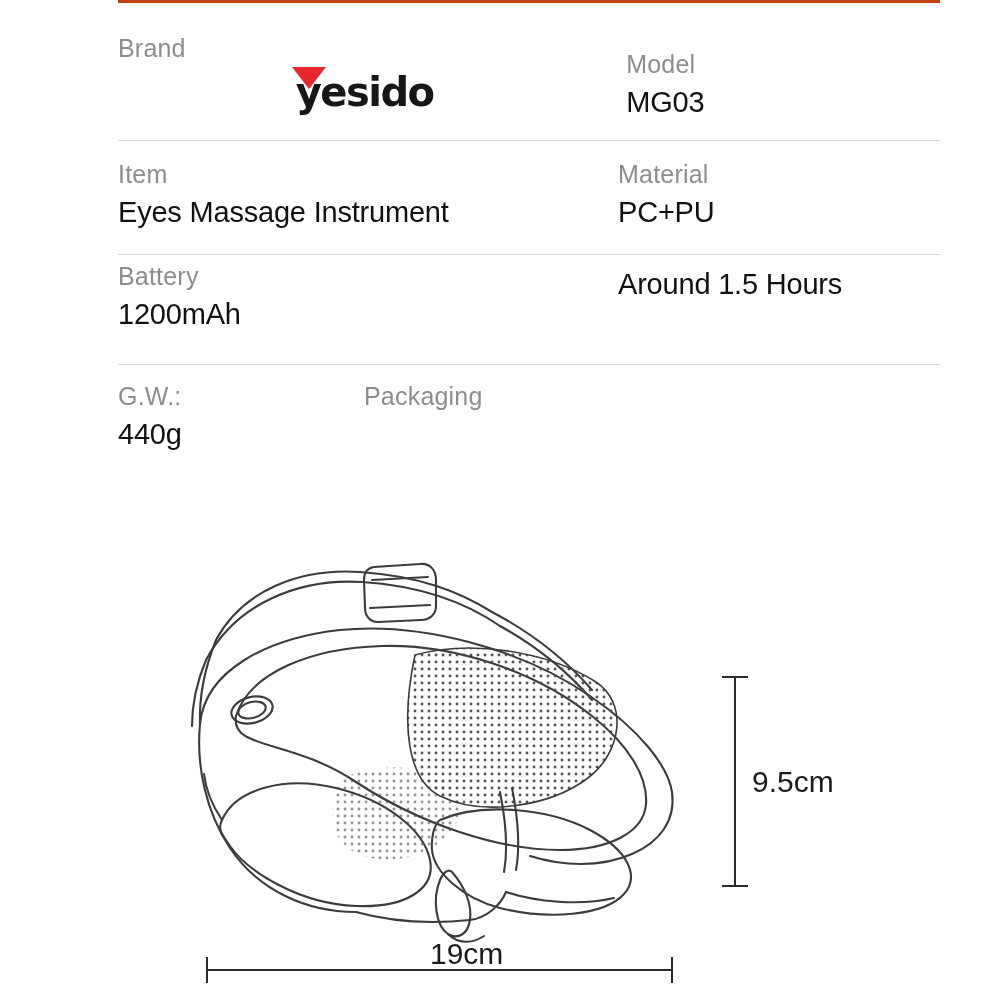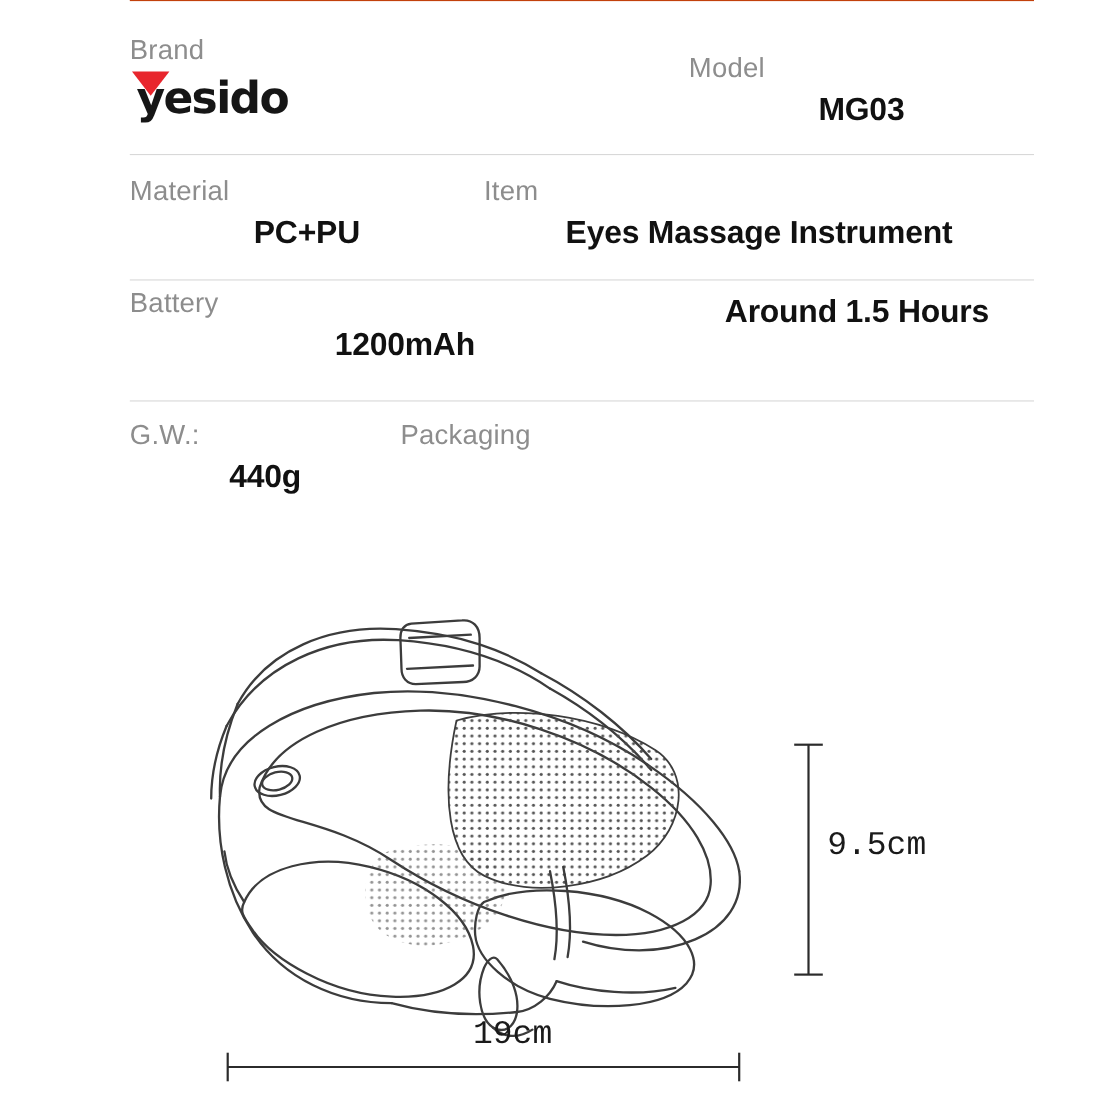--- a/index.html
+++ b/index.html
@@ -31,7 +31,7 @@
     box-sizing: border-box;
   }
   .spec-row.first {
-    border-top: 1px solid #c2410c;
+    border-top: 3px solid #c2410c;
   }
   .cell {
     display: flex;

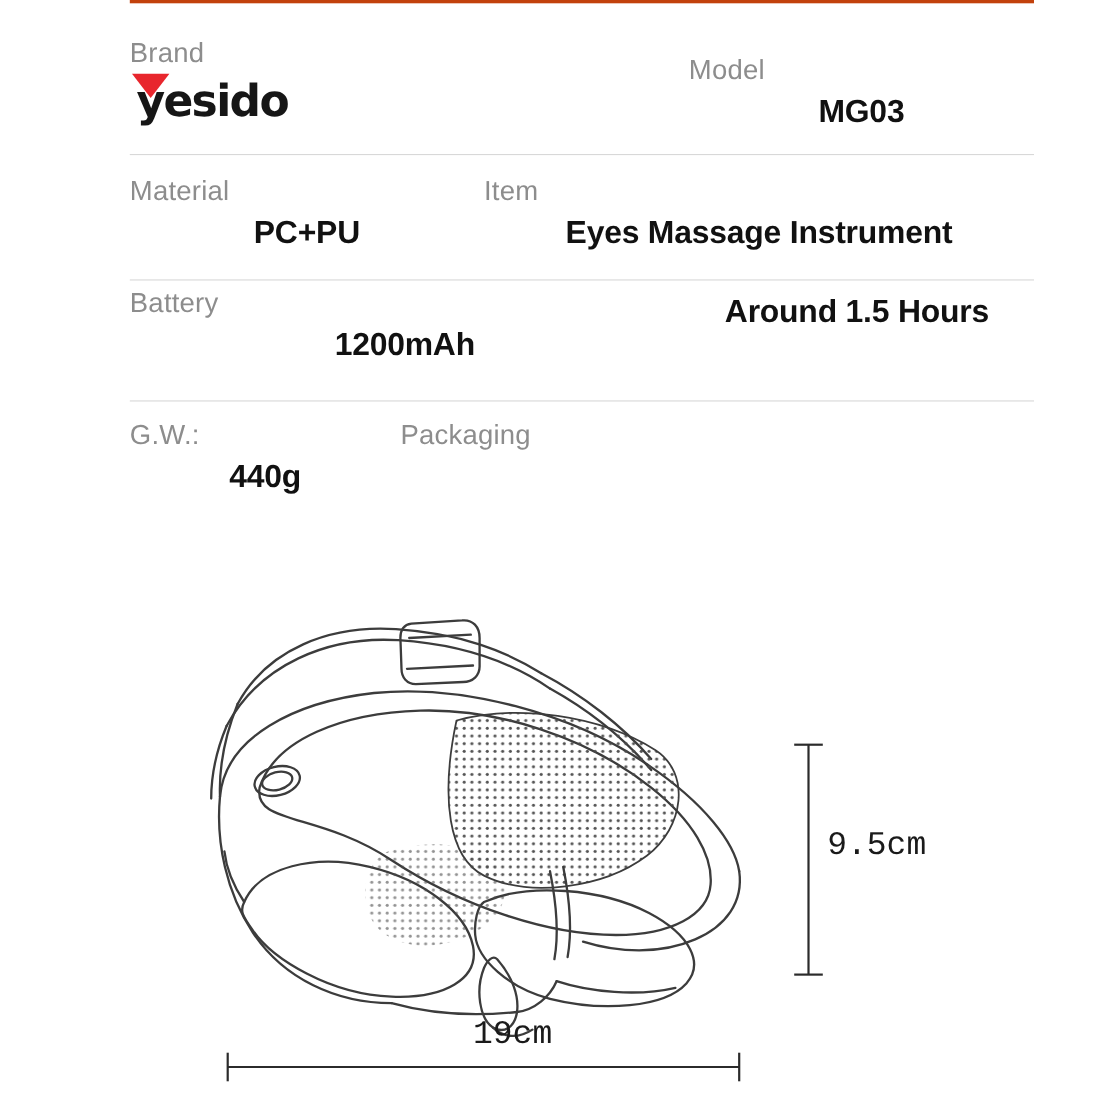--- a/index.html
+++ b/index.html
@@ -63,6 +63,7 @@
     display: flex;
     align-items: center;
     margin-top: 6px;
+    justify-content: center;
   }
   .logo-text {
     font-size: 40px;

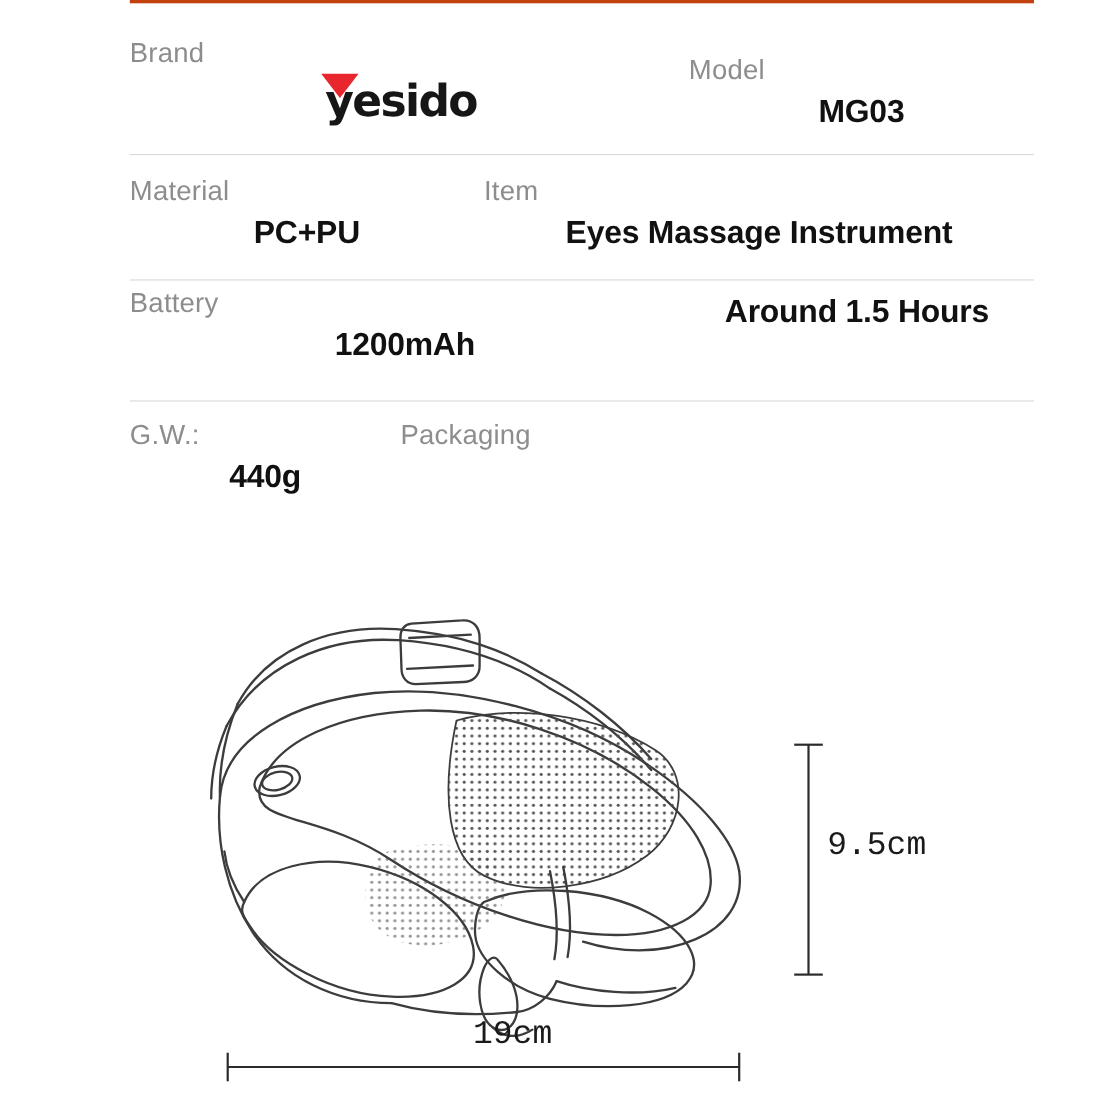--- a/index.html
+++ b/index.html
@@ -48,11 +48,10 @@
   .cell-value {
     font-size: 29px;
     color: #111111;
-    font-weight: 700;
+    font-weight: 400;
     line-height: 38px;
     margin-top: 4px;
     letter-spacing: -0.2px;
-    text-align: center;
   }
 
   

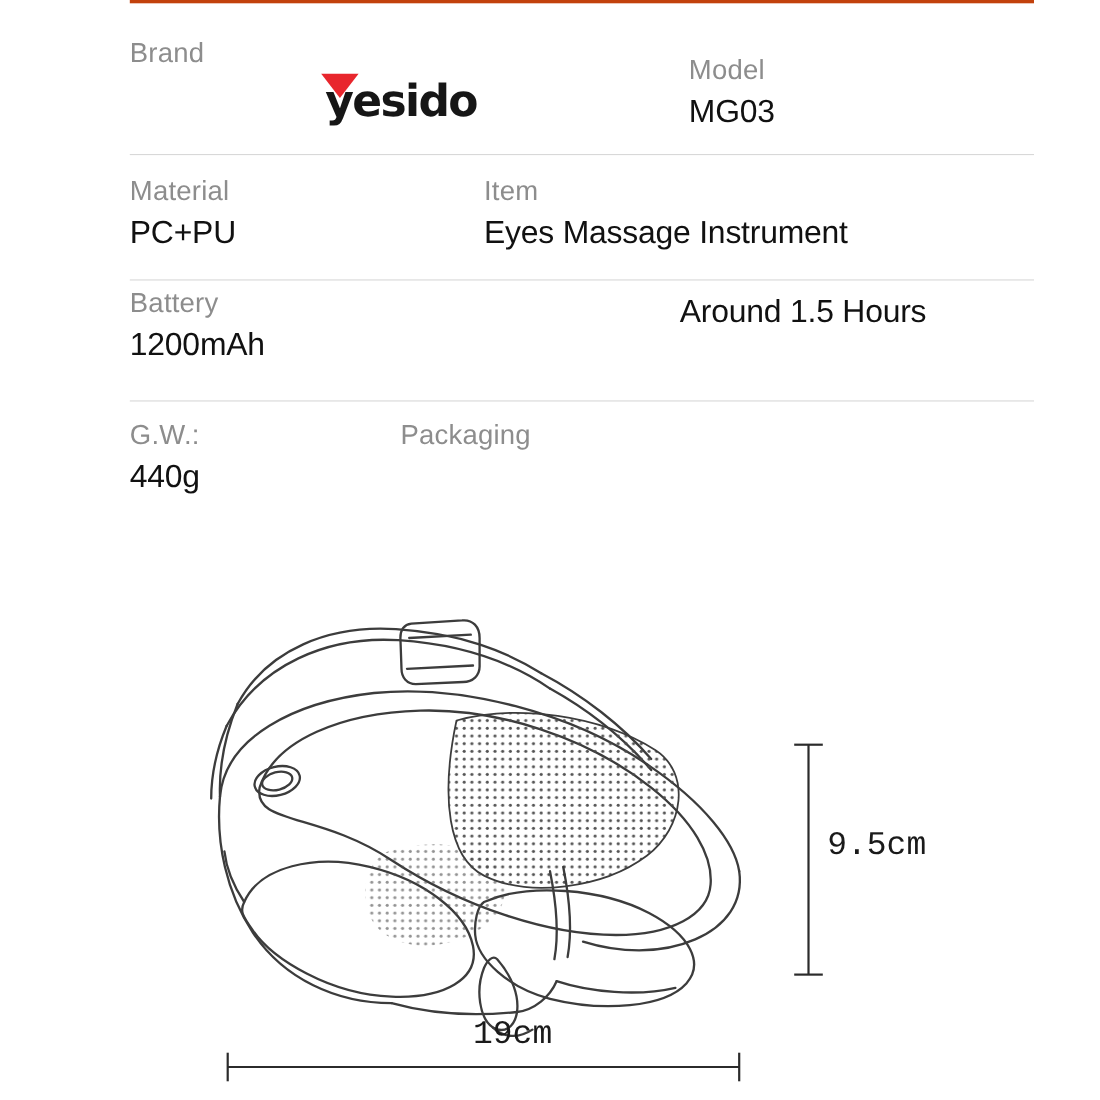--- a/index.html
+++ b/index.html
@@ -132,13 +132,13 @@
   </div>
 
   <div class="spec-row row-two row-item">
+    <div class="cell cell-a">
+      <span class="cell-label">Item</span>
+      <span class="cell-value">Eyes Massage Instrument</span>
+    </div>
     <div class="cell cell-b">
       <span class="cell-label">Material</span>
       <span class="cell-value">PC+PU</span>
-    </div>
-    <div class="cell cell-a">
-      <span class="cell-label">Item</span>
-      <span class="cell-value">Eyes Massage Instrument</span>
     </div>
   </div>
 

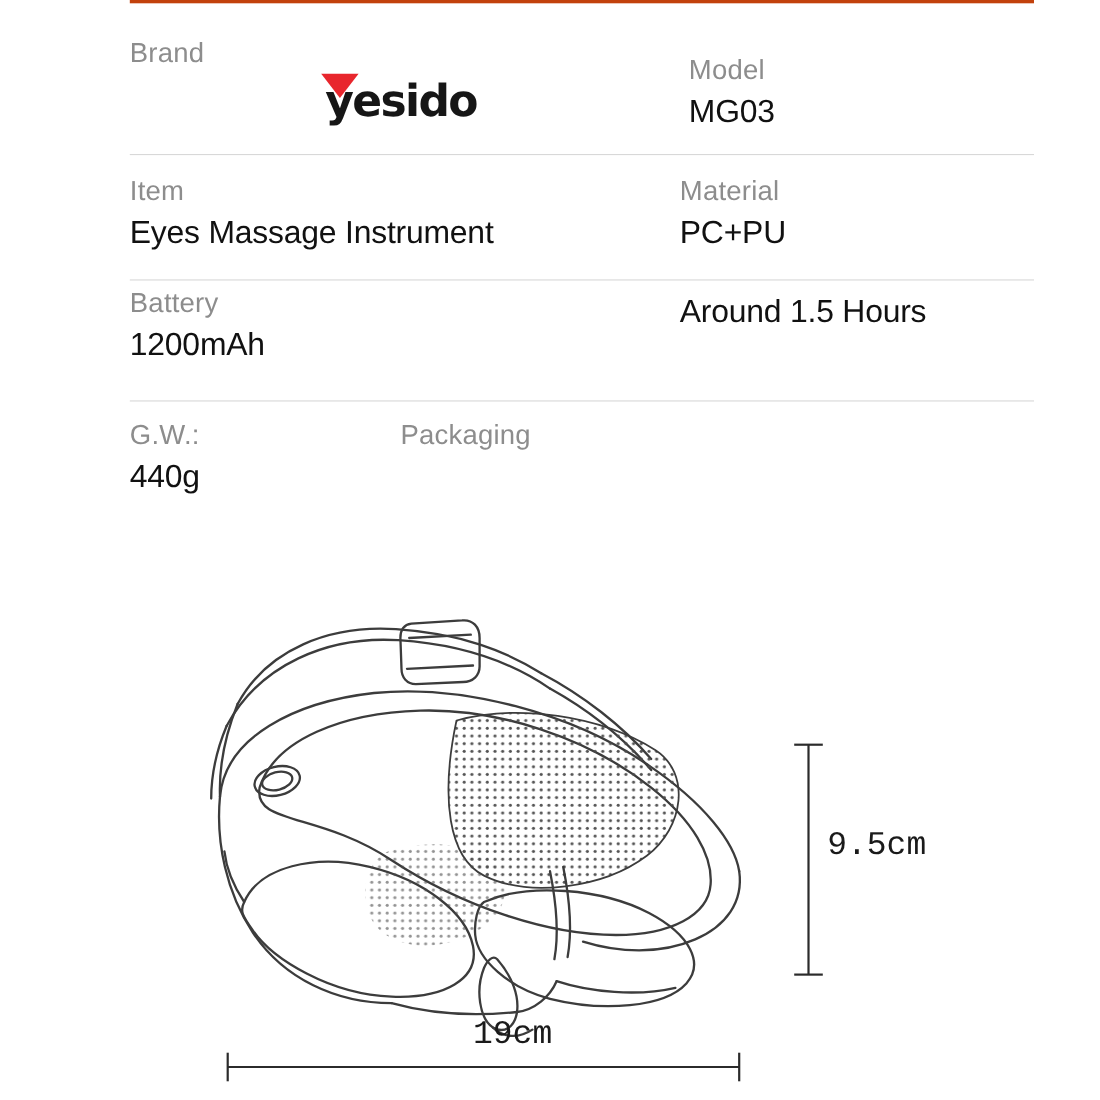--- a/index.html
+++ b/index.html
@@ -107,7 +107,8 @@
     position: absolute;
     font-size: 30px;
     color: #1a1a1a;
-    font-family: Liberation Mono, monospace;
+    font-family: Liberation Sans, sans-serif;
+    margin-top: 13px;
   }
   .dim-height-label { left: 752px; top: 755px; }
   .dim-width-label  { left: 430px; top: 928px; }

